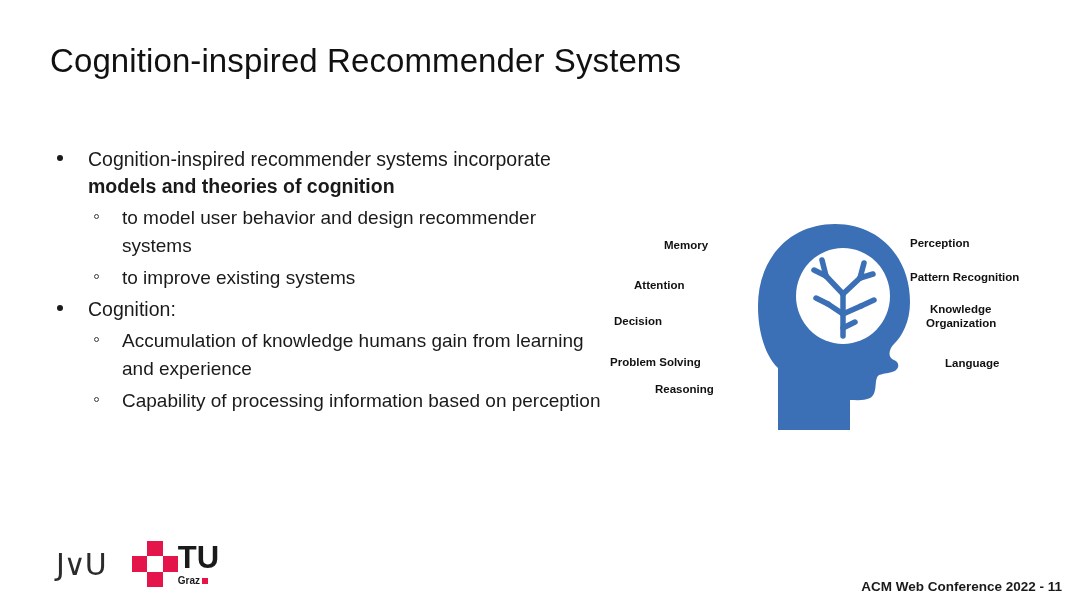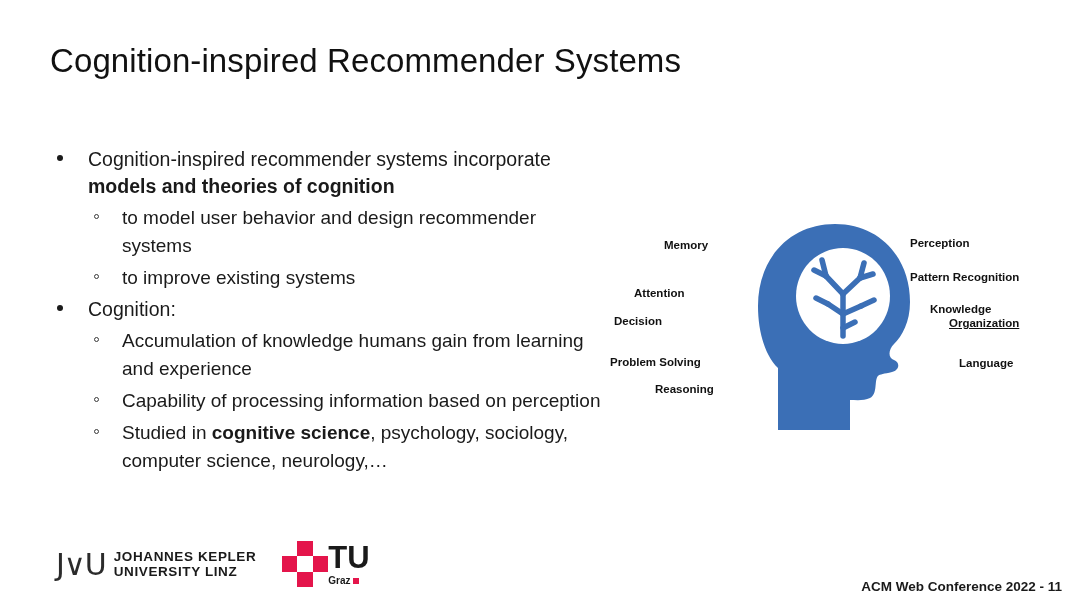--- a/index.html
+++ b/index.html
@@ -254,7 +254,7 @@
   <div class="figure">
 
     <div class="fig-label" style="left:64px; top:28px;">Memory</div>
-    <div class="fig-label" style="left:34px; top:76px;text-align:right;">Attention</div>
+    <div class="fig-label" style="left:34px; top:68px;text-align:right;">Attention</div>
     <div class="fig-label" style="left:14px; top:104px;">Decision</div>
     <div class="fig-label" style="left:10px; top:145px;">Problem Solving</div>
     <div class="fig-label" style="left:55px; top:172px;">Reasoning</div>

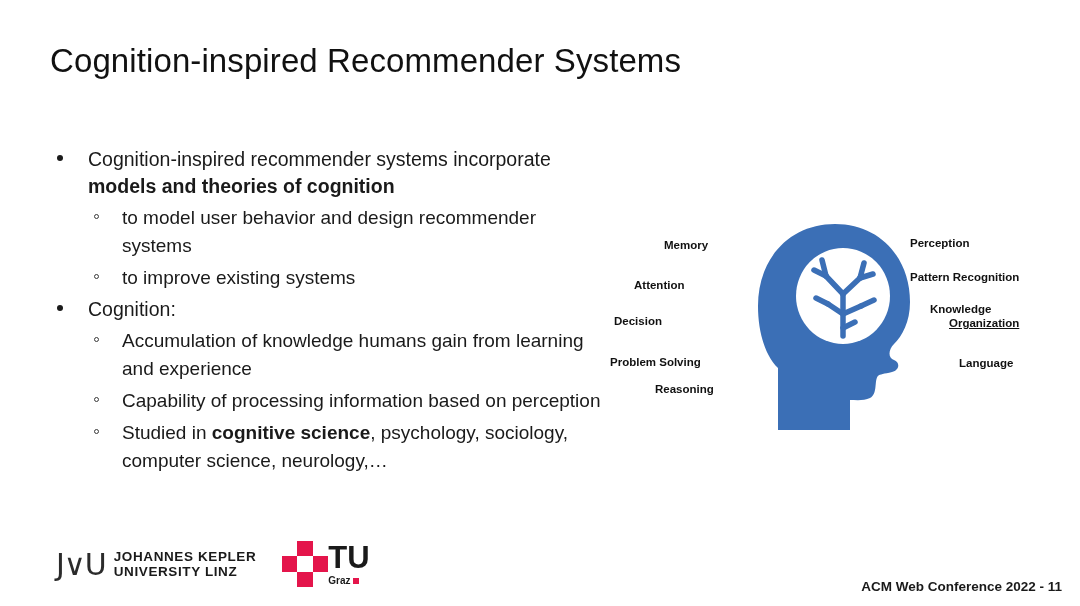--- a/index.html
+++ b/index.html
@@ -262,7 +262,7 @@
     <div class="fig-label" style="left:310px; top:26px;">Perception</div>
     <div class="fig-label" style="left:310px; top:60px;">Pattern Recognition</div>
     <div class="fig-label" style="left:330px; top:92px;">Knowledge</div>
-    <div class="fig-label" style="left:349px; top:106px;text-decoration:underline;">Organization</div>
+    <div class="fig-label" style="left:326px; top:106px;">Organization</div>
     <div class="fig-label" style="left:359px; top:146px;">Language</div>
 
     <div class="head-wrap">

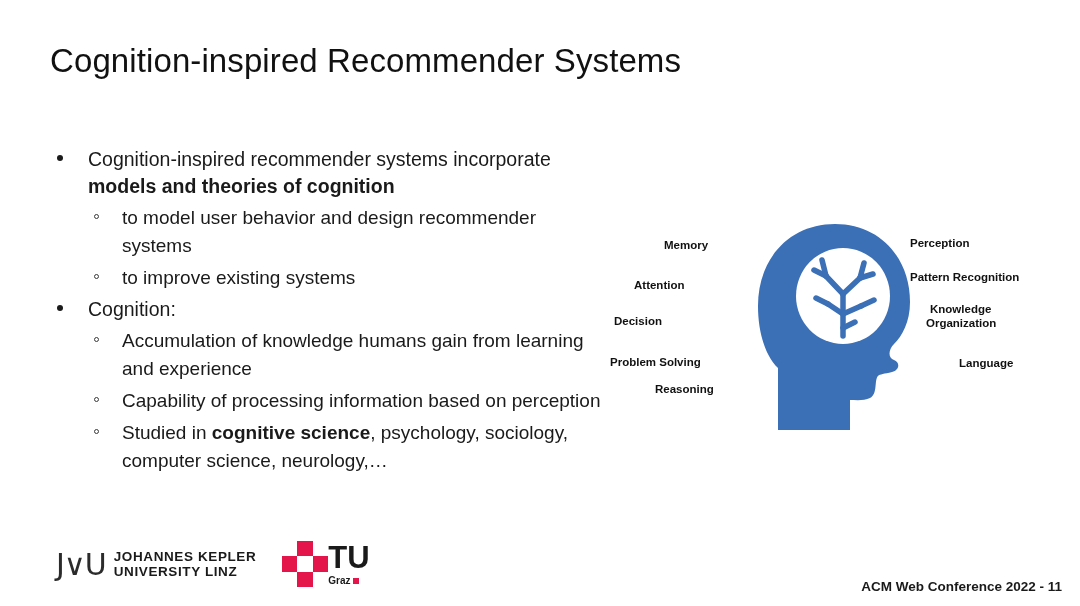--- a/index.html
+++ b/index.html
@@ -263,7 +263,7 @@
     <div class="fig-label" style="left:310px; top:60px;">Pattern Recognition</div>
     <div class="fig-label" style="left:330px; top:92px;">Knowledge</div>
     <div class="fig-label" style="left:326px; top:106px;">Organization</div>
-    <div class="fig-label" style="left:359px; top:146px;">Language</div>
+    <div class="fig-label" style="left:345px; top:146px;">Language</div>
 
     <div class="head-wrap">
       <svg width="190" height="220" viewBox="0 0 190 220">

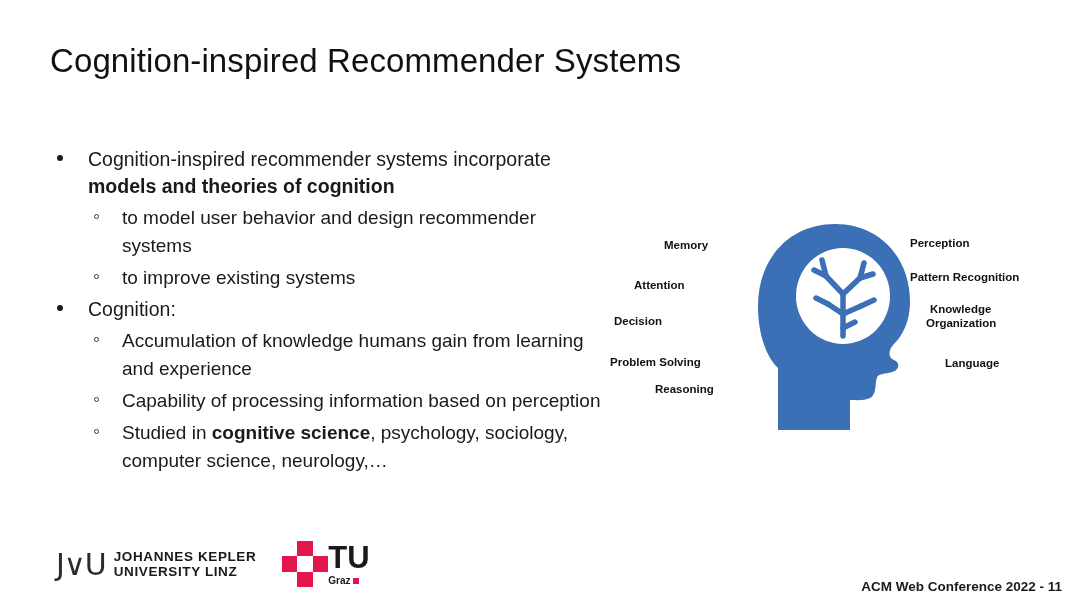--- a/index.html
+++ b/index.html
@@ -238,12 +238,6 @@
           <li class="l2">
             <span class="circ"></span>
             <span>Capability of processing information based on perception</span>
-          </li>
-          <li class="l2">
-            <span class="circ"></span>
-            <span>
-              <span>Studied in </span><b class="strong">cognitive science</b><span>, psychology, sociology, computer science, neurology,…</span>
-            </span>
           </li>
         </ul>
       </li>

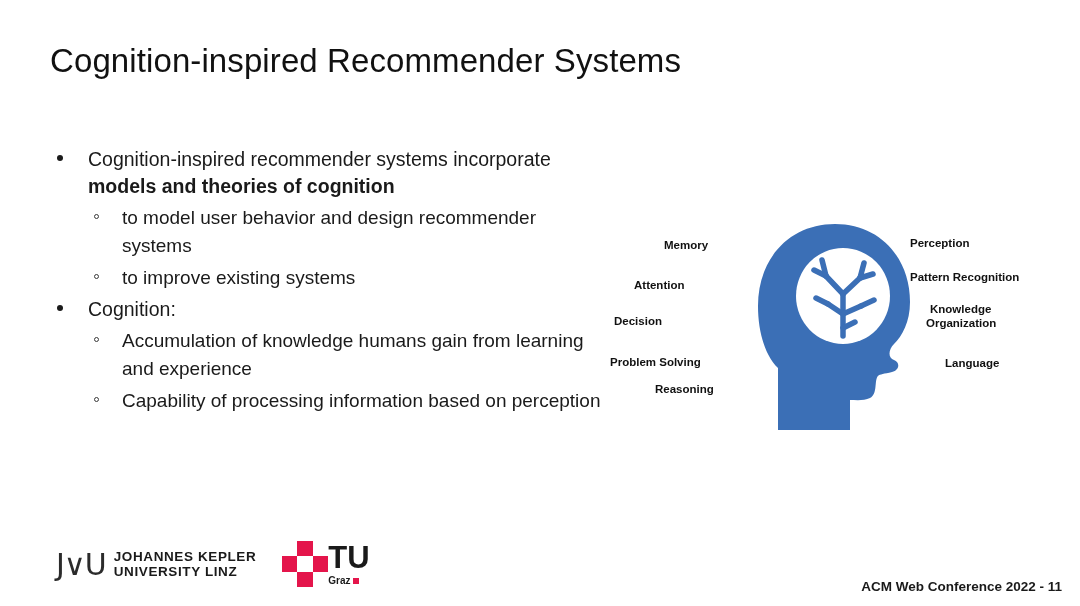--- a/index.html
+++ b/index.html
@@ -299,10 +299,6 @@
   <div class="footer-logos">
     <div class="jku-logo">
       <div class="jku-mark">J∨U</div>
-      <div class="jku-text">
-        <div>JOHANNES KEPLER</div>
-        <div>UNIVERSITY LINZ</div>
-      </div>
     </div>
 
     <div class="tu-logo">

